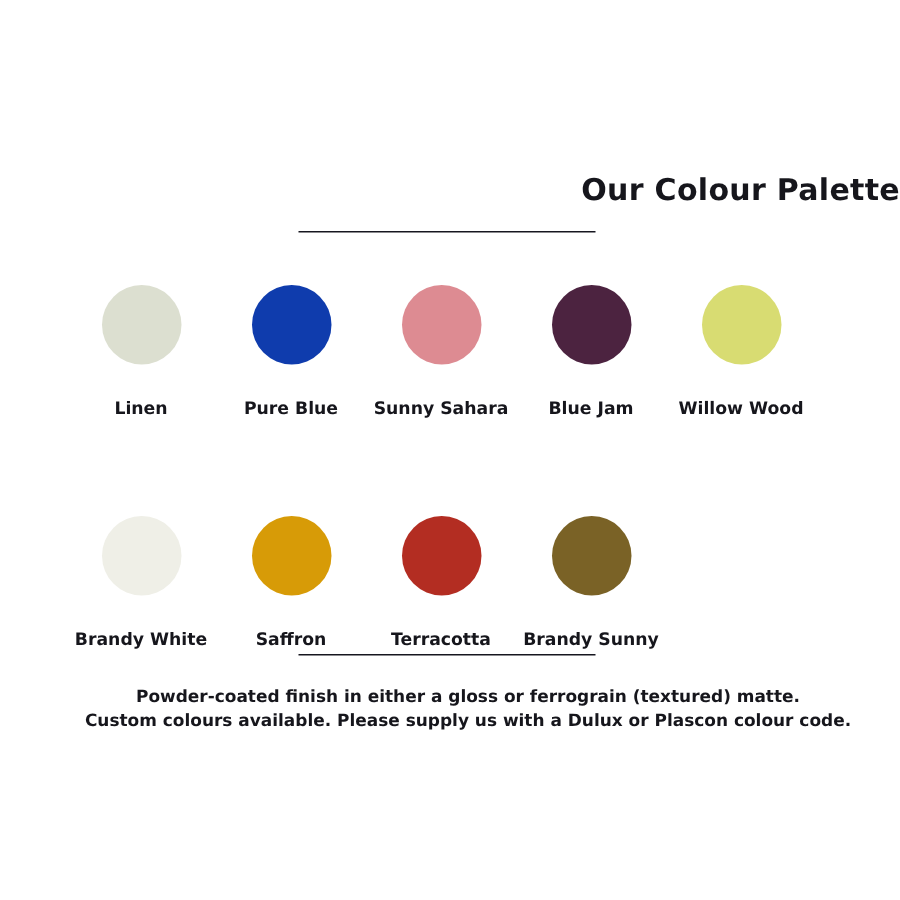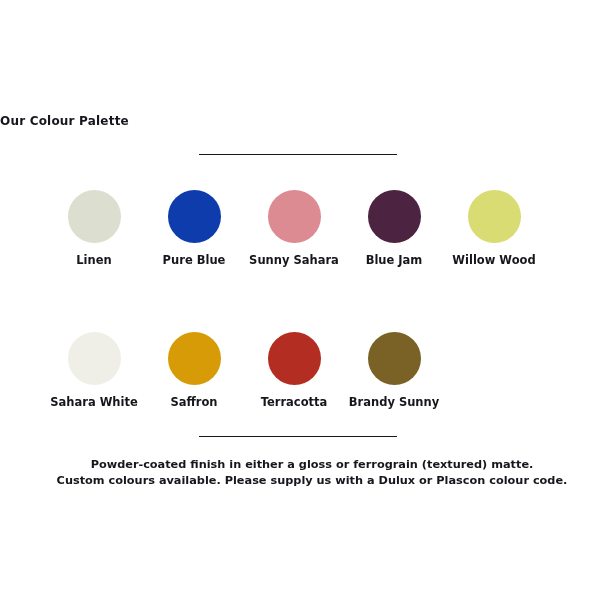--- a/index.html
+++ b/index.html
@@ -30,8 +30,8 @@
     top: 114px;
     left: 0;
     width: 600px;
-    text-align: left;
-    font-size: 12px;
+    text-align: right;
+    font-size: 20px;
     font-weight: 700;
     letter-spacing: 0.2px;
     color: #16161c;

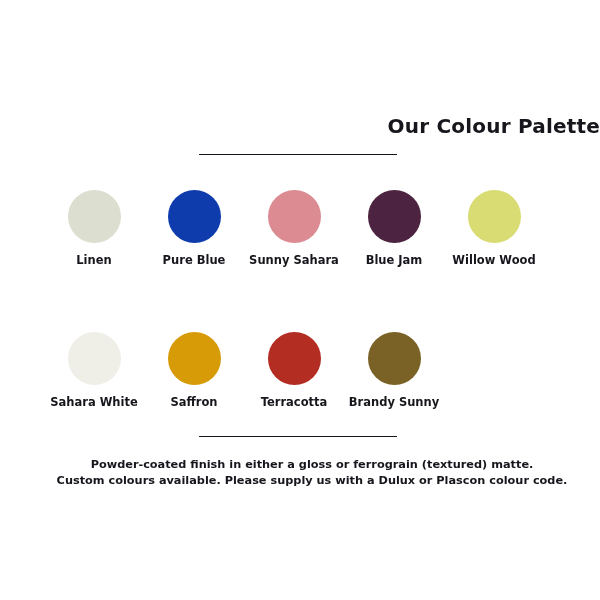--- a/index.html
+++ b/index.html
@@ -68,6 +68,7 @@
     display: flex;
     flex-direction: column;
     align-items: center;
+    gap: 12px;
   }
   .swatch + .swatch {
     margin-left: 0px;

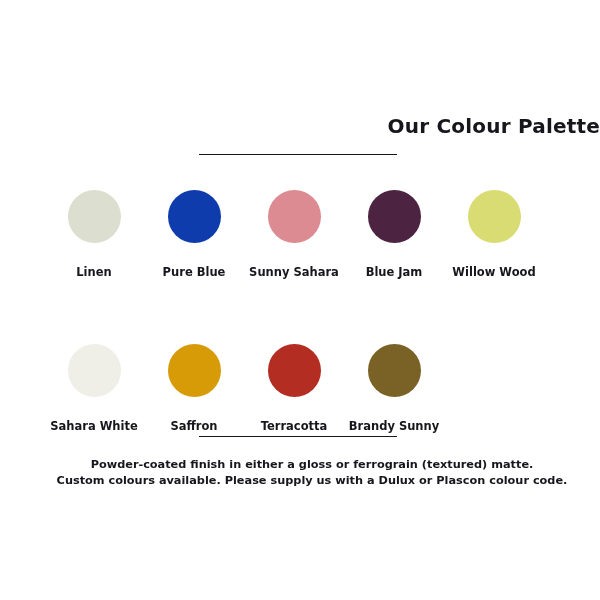--- a/index.html
+++ b/index.html
@@ -153,7 +153,7 @@
     <div class="row">
       <div class="swatch">
         <span class="chip" style="background-color: rgb(239, 239, 231);"></span>
-        <span class="chip-label">Sahara White</span>
+        <span class="chip-label">Brandy White</span>
       </div>
       <div class="swatch">
         <span class="chip" style="background-color: rgb(215, 155, 7);"></span>

